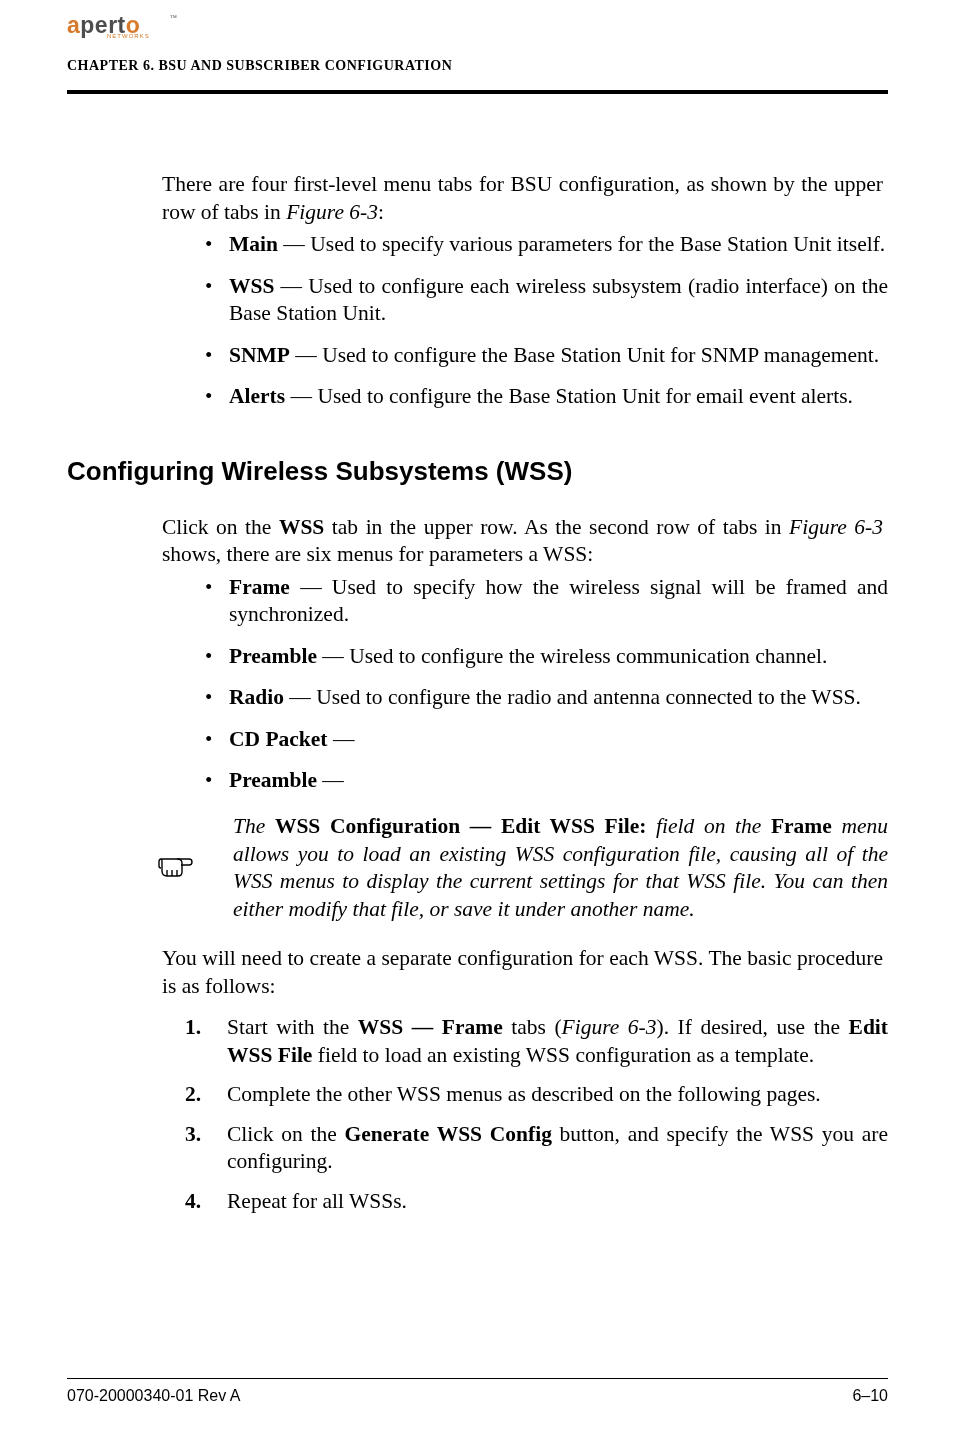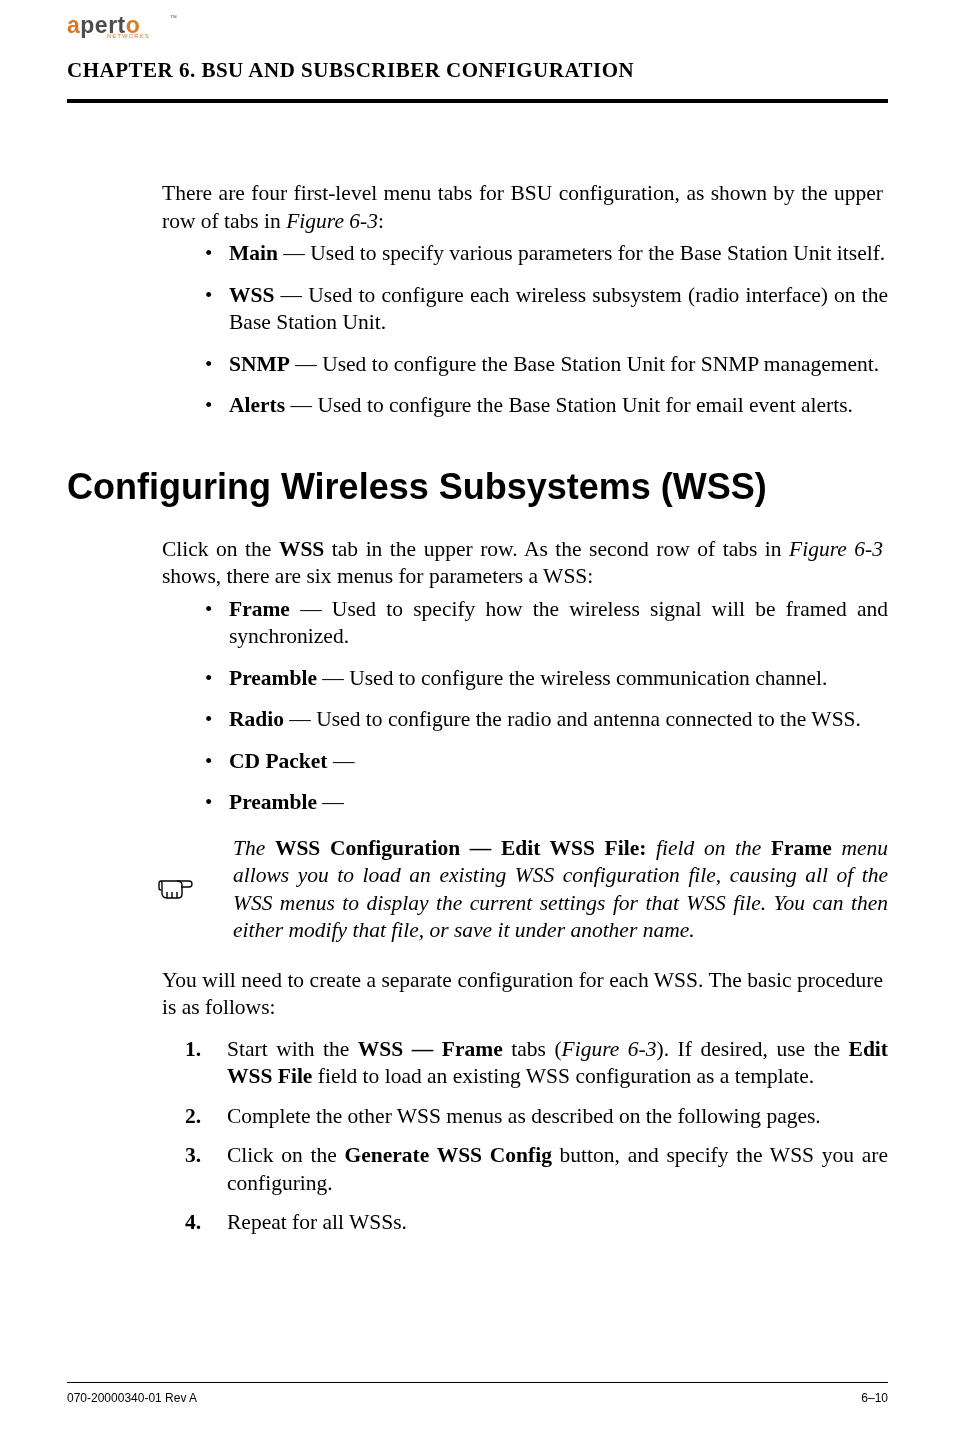--- a/index.html
+++ b/index.html
@@ -56,7 +56,7 @@
   }
   .running-head {
     font-family: "Times New Roman", Times, serif;
-    font-size: 21px;
+    font-size: 14px;
     font-variant: small-caps;
     letter-spacing: 0.5px;
     font-weight: bold;

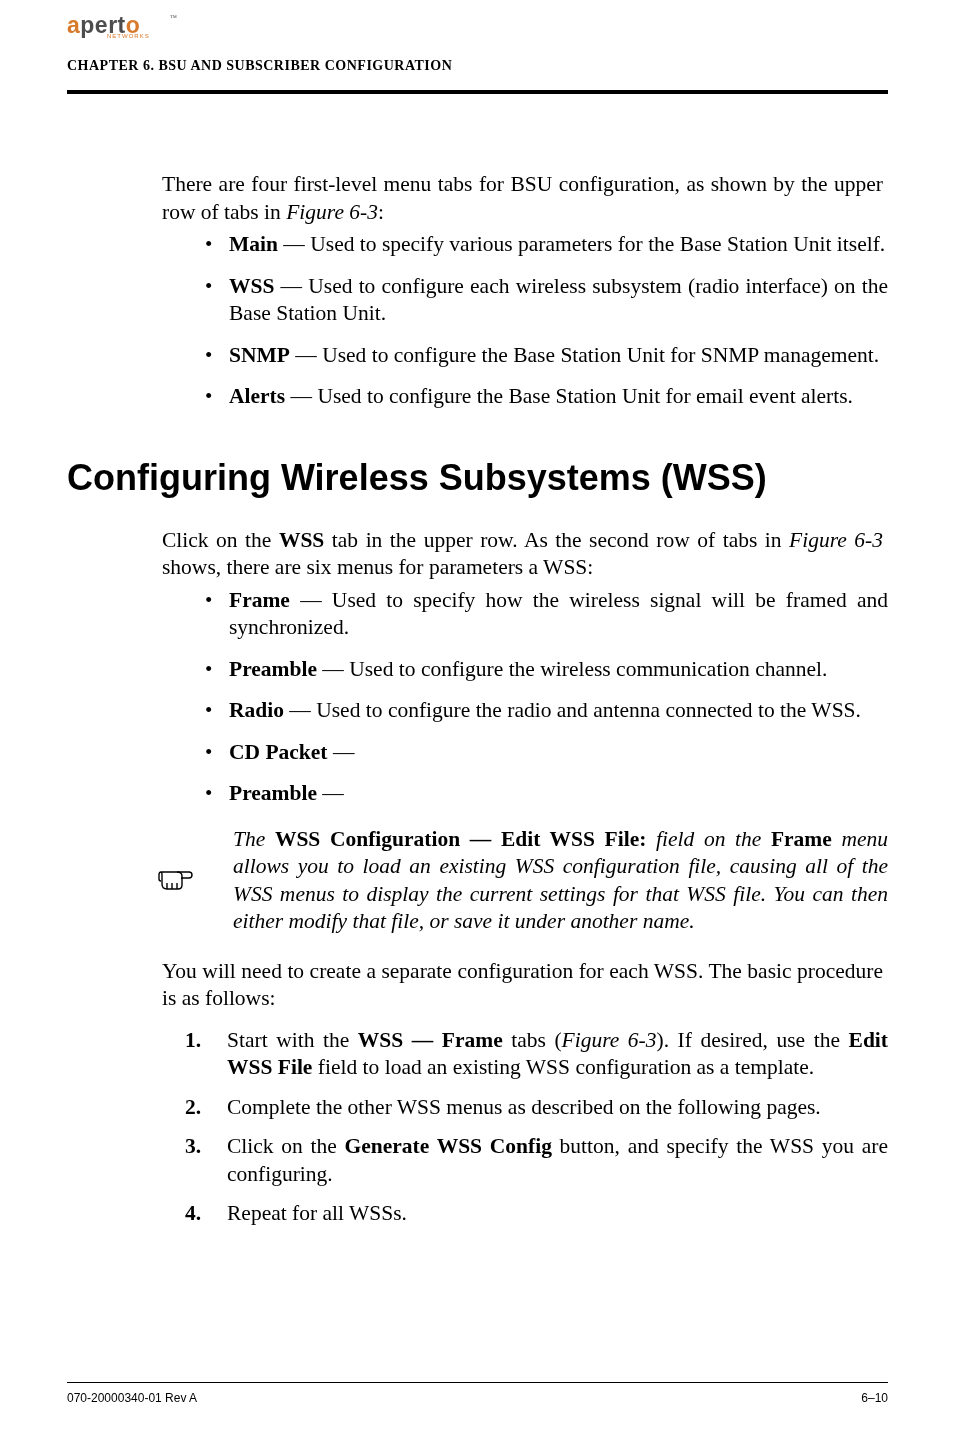--- a/index.html
+++ b/index.html
@@ -100,7 +100,7 @@
   h2.section {
     font-family: Arial, Helvetica, sans-serif;
     font-weight: bold;
-    font-size: 36px;
+    font-size: 26px;
     margin: 44px 0 26px -90px;
   }
   .note-block {

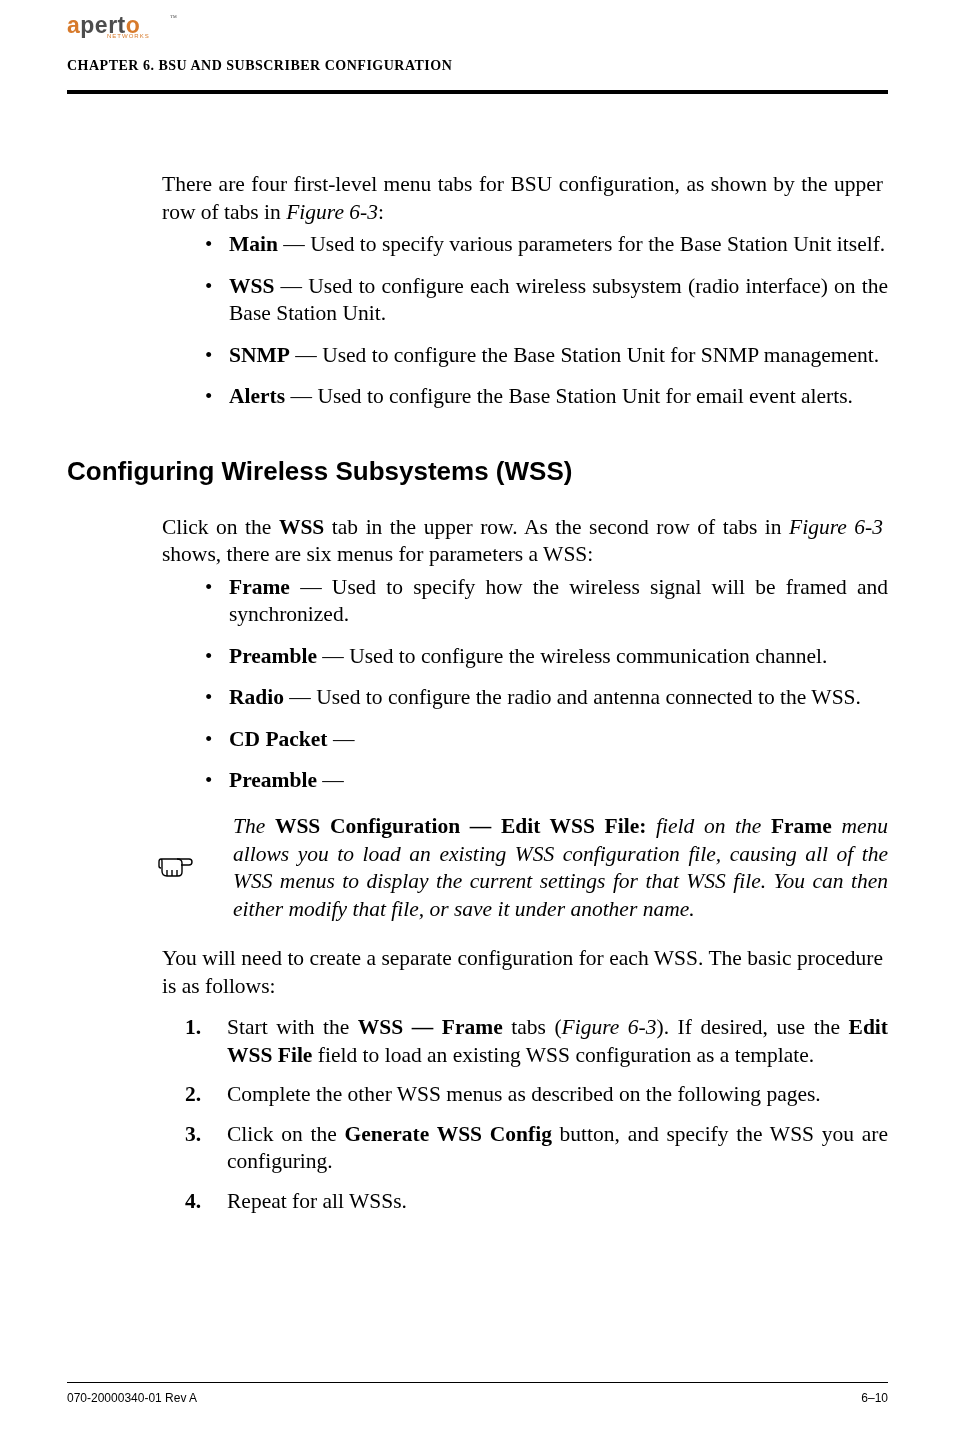--- a/index.html
+++ b/index.html
@@ -155,7 +155,7 @@
     display: flex;
     justify-content: space-between;
     font-family: Arial, Helvetica, sans-serif;
-    font-size: 12px;
+    font-size: 16px;
   }
 </style>
 </head>

